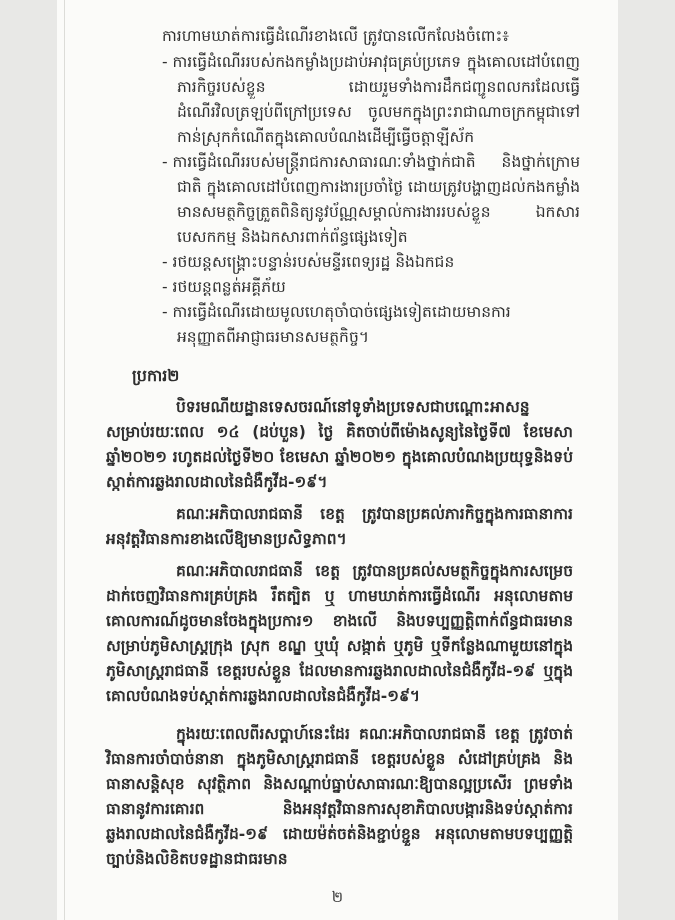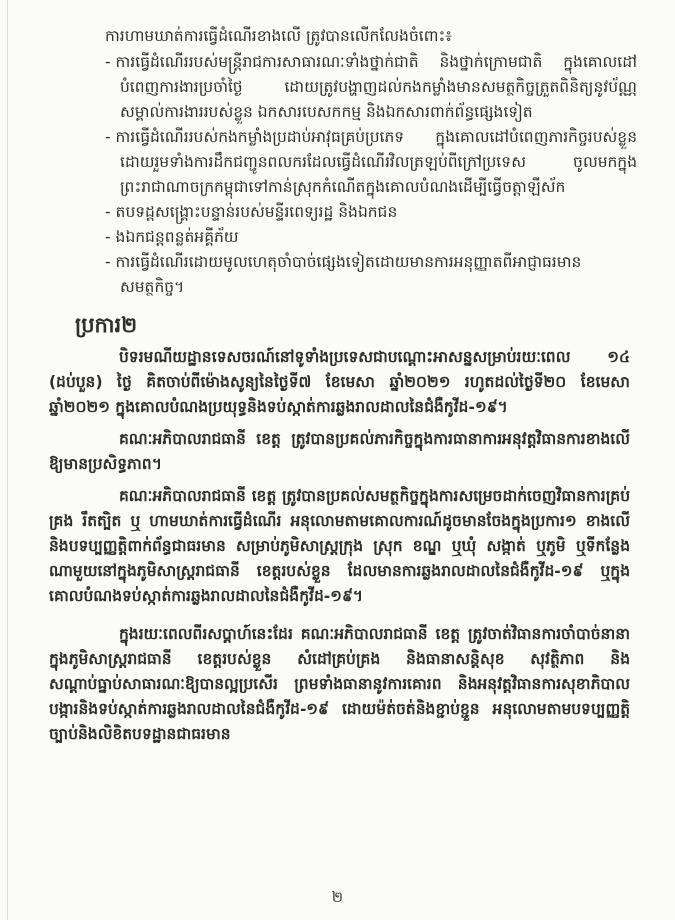--- a/index.html
+++ b/index.html
@@ -10,7 +10,7 @@
   }
   .page {
     position: relative;
-    width: 675px;
+    width: 561px;
     height: 920px;
     margin: 0 auto;
     background: #fbfbf9;

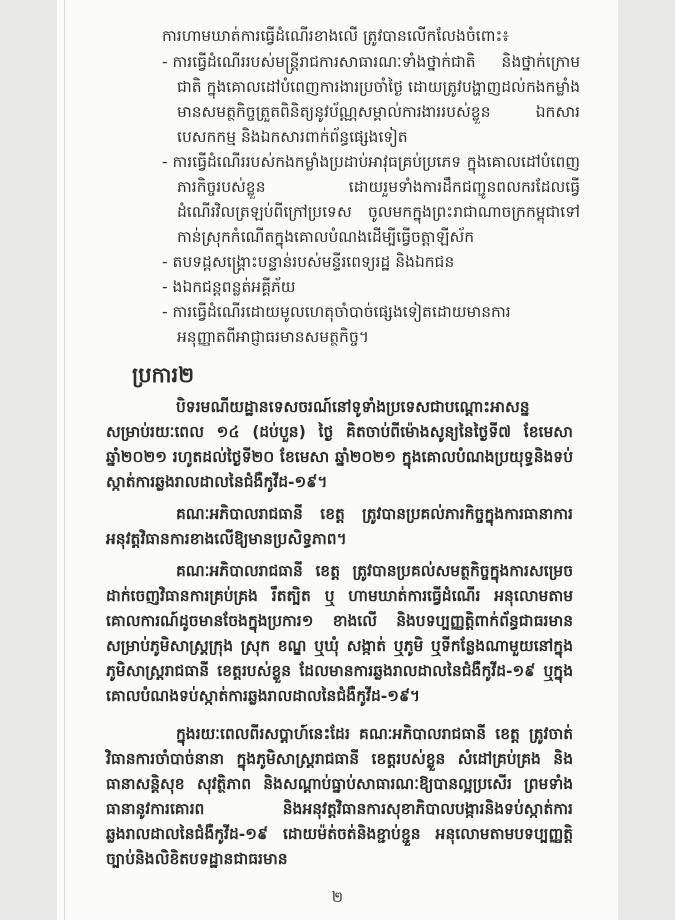--- a/index.html
+++ b/index.html
@@ -80,8 +80,8 @@
   <div class="top-block">
     <div class="intro-line">ការហាមឃាត់ការធ្វើដំណើរខាងលើ ត្រូវបានលើកលែងចំពោះ៖</div>
 
+    <div class="exception-item"><span class="bullet-dash">-</span><span>ការធ្វើដំណើររបស់កងកម្លាំងប្រដាប់អាវុធគ្រប់ប្រភេទ ក្នុងគោលដៅបំពេញភារកិច្ចរបស់ខ្លួន ដោយរួមទាំងការដឹកជញ្ជូនពលករដែលធ្វើដំណើរវិលត្រឡប់ពីក្រៅប្រទេស ចូលមកក្នុងព្រះរាជាណាចក្រកម្ពុជាទៅកាន់ស្រុកកំណើតក្នុងគោលបំណងដើម្បីធ្វើចត្តាឡីស័ក</span></div>
     <div class="exception-item"><span class="bullet-dash">-</span><span>ការធ្វើដំណើររបស់មន្ត្រីរាជការសាធារណៈទាំងថ្នាក់ជាតិ និងថ្នាក់ក្រោមជាតិ ក្នុងគោលដៅបំពេញការងារប្រចាំថ្ងៃ ដោយត្រូវបង្ហាញដល់កងកម្លាំងមានសមត្ថកិច្ចត្រួតពិនិត្យនូវប័ណ្ណសម្គាល់ការងាររបស់ខ្លួន ឯកសារបេសកកម្ម និងឯកសារពាក់ព័ន្ធផ្សេងទៀត</span></div>
-    <div class="exception-item"><span class="bullet-dash">-</span><span>ការធ្វើដំណើររបស់កងកម្លាំងប្រដាប់អាវុធគ្រប់ប្រភេទ ក្នុងគោលដៅបំពេញភារកិច្ចរបស់ខ្លួន ដោយរួមទាំងការដឹកជញ្ជូនពលករដែលធ្វើដំណើរវិលត្រឡប់ពីក្រៅប្រទេស ចូលមកក្នុងព្រះរាជាណាចក្រកម្ពុជាទៅកាន់ស្រុកកំណើតក្នុងគោលបំណងដើម្បីធ្វើចត្តាឡីស័ក</span></div>
     <div class="exception-item"><span class="bullet-dash">-</span><span>តបទដ្តសង្គ្រោះបន្ទាន់របស់មន្ទីរពេទ្យរដ្ឋ និងឯកជន</span></div>
     <div class="exception-item"><span class="bullet-dash">-</span><span>ងឯកជន្តពន្លត់អគ្គីភ័យ</span></div>
     <div class="exception-item"><span class="bullet-dash">-</span><span>ការធ្វើដំណើរដោយមូលហេតុចាំបាច់ផ្សេងទៀតដោយមានការអនុញ្ញាតពីអាជ្ញាធរមានសមត្ថកិច្ច។</span></div>

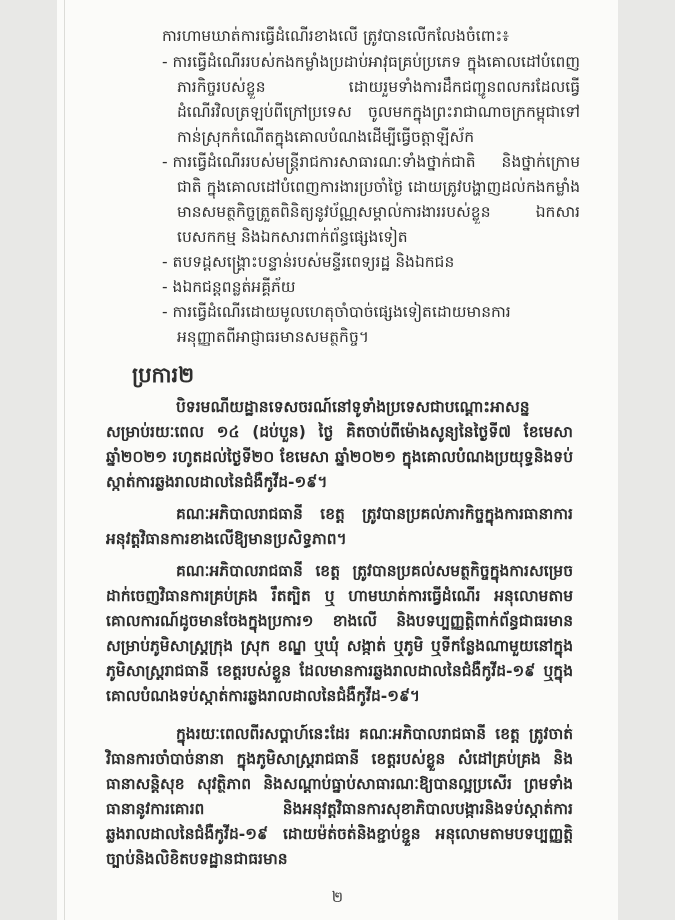--- a/index.html
+++ b/index.html
@@ -82,7 +82,7 @@
 
     <div class="exception-item"><span class="bullet-dash">-</span><span>ការធ្វើដំណើររបស់កងកម្លាំងប្រដាប់អាវុធគ្រប់ប្រភេទ ក្នុងគោលដៅបំពេញភារកិច្ចរបស់ខ្លួន ដោយរួមទាំងការដឹកជញ្ជូនពលករដែលធ្វើដំណើរវិលត្រឡប់ពីក្រៅប្រទេស ចូលមកក្នុងព្រះរាជាណាចក្រកម្ពុជាទៅកាន់ស្រុកកំណើតក្នុងគោលបំណងដើម្បីធ្វើចត្តាឡីស័ក</span></div>
     <div class="exception-item"><span class="bullet-dash">-</span><span>ការធ្វើដំណើររបស់មន្ត្រីរាជការសាធារណៈទាំងថ្នាក់ជាតិ និងថ្នាក់ក្រោមជាតិ ក្នុងគោលដៅបំពេញការងារប្រចាំថ្ងៃ ដោយត្រូវបង្ហាញដល់កងកម្លាំងមានសមត្ថកិច្ចត្រួតពិនិត្យនូវប័ណ្ណសម្គាល់ការងាររបស់ខ្លួន ឯកសារបេសកកម្ម និងឯកសារពាក់ព័ន្ធផ្សេងទៀត</span></div>
-    <div class="exception-item"><span class="bullet-dash">-</span><span>តបទដ្តសង្គ្រោះបន្ទាន់របស់មន្ទីរពេទ្យរដ្ឋ និងឯកជន</span></div>
+    <div class="exception-item"><span class="bullet-dash">-</span><span>រថយន្តសង្គ្រោះបន្ទាន់របស់មន្ទីរពេទ្យរដ្ឋ និងឯកជន</span></div>
     <div class="exception-item"><span class="bullet-dash">-</span><span>ងឯកជន្តពន្លត់អគ្គីភ័យ</span></div>
     <div class="exception-item"><span class="bullet-dash">-</span><span>ការធ្វើដំណើរដោយមូលហេតុចាំបាច់ផ្សេងទៀតដោយមានការអនុញ្ញាតពីអាជ្ញាធរមានសមត្ថកិច្ច។</span></div>
   </div>

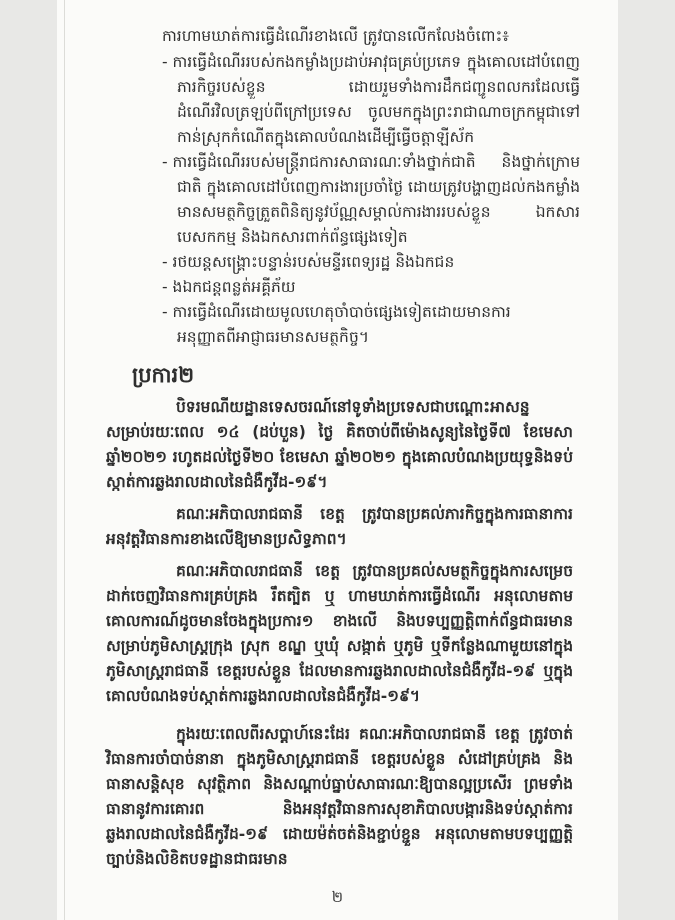--- a/index.html
+++ b/index.html
@@ -83,7 +83,7 @@
     <div class="exception-item"><span class="bullet-dash">-</span><span>ការធ្វើដំណើររបស់កងកម្លាំងប្រដាប់អាវុធគ្រប់ប្រភេទ ក្នុងគោលដៅបំពេញភារកិច្ចរបស់ខ្លួន ដោយរួមទាំងការដឹកជញ្ជូនពលករដែលធ្វើដំណើរវិលត្រឡប់ពីក្រៅប្រទេស ចូលមកក្នុងព្រះរាជាណាចក្រកម្ពុជាទៅកាន់ស្រុកកំណើតក្នុងគោលបំណងដើម្បីធ្វើចត្តាឡីស័ក</span></div>
     <div class="exception-item"><span class="bullet-dash">-</span><span>ការធ្វើដំណើររបស់មន្ត្រីរាជការសាធារណៈទាំងថ្នាក់ជាតិ និងថ្នាក់ក្រោមជាតិ ក្នុងគោលដៅបំពេញការងារប្រចាំថ្ងៃ ដោយត្រូវបង្ហាញដល់កងកម្លាំងមានសមត្ថកិច្ចត្រួតពិនិត្យនូវប័ណ្ណសម្គាល់ការងាររបស់ខ្លួន ឯកសារបេសកកម្ម និងឯកសារពាក់ព័ន្ធផ្សេងទៀត</span></div>
     <div class="exception-item"><span class="bullet-dash">-</span><span>រថយន្តសង្គ្រោះបន្ទាន់របស់មន្ទីរពេទ្យរដ្ឋ និងឯកជន</span></div>
-    <div class="exception-item"><span class="bullet-dash">-</span><span>ងឯកជន្តពន្លត់អគ្គីភ័យ</span></div>
+    <div class="exception-item"><span class="bullet-dash">-</span><span>រថយន្តពន្លត់អគ្គីភ័យ</span></div>
     <div class="exception-item"><span class="bullet-dash">-</span><span>ការធ្វើដំណើរដោយមូលហេតុចាំបាច់ផ្សេងទៀតដោយមានការអនុញ្ញាតពីអាជ្ញាធរមានសមត្ថកិច្ច។</span></div>
   </div>
 

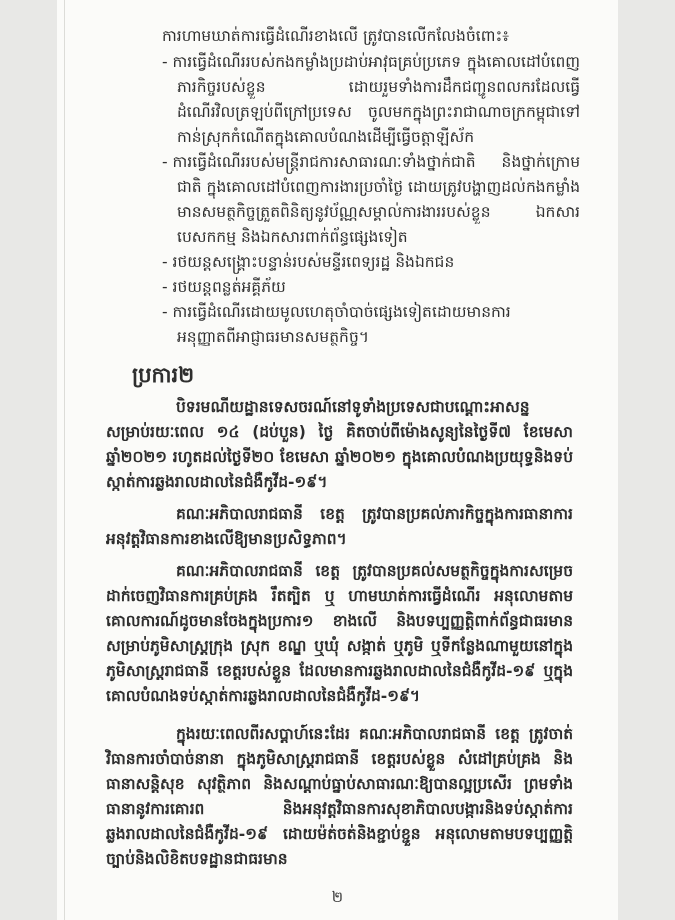--- a/index.html
+++ b/index.html
@@ -50,7 +50,7 @@
     margin-left: 33px;
     margin-top: 13px;
     font-weight: bold;
-    font-size: 21px;
+    font-size: 16px;
   }
   .para {
     margin: 7px;

